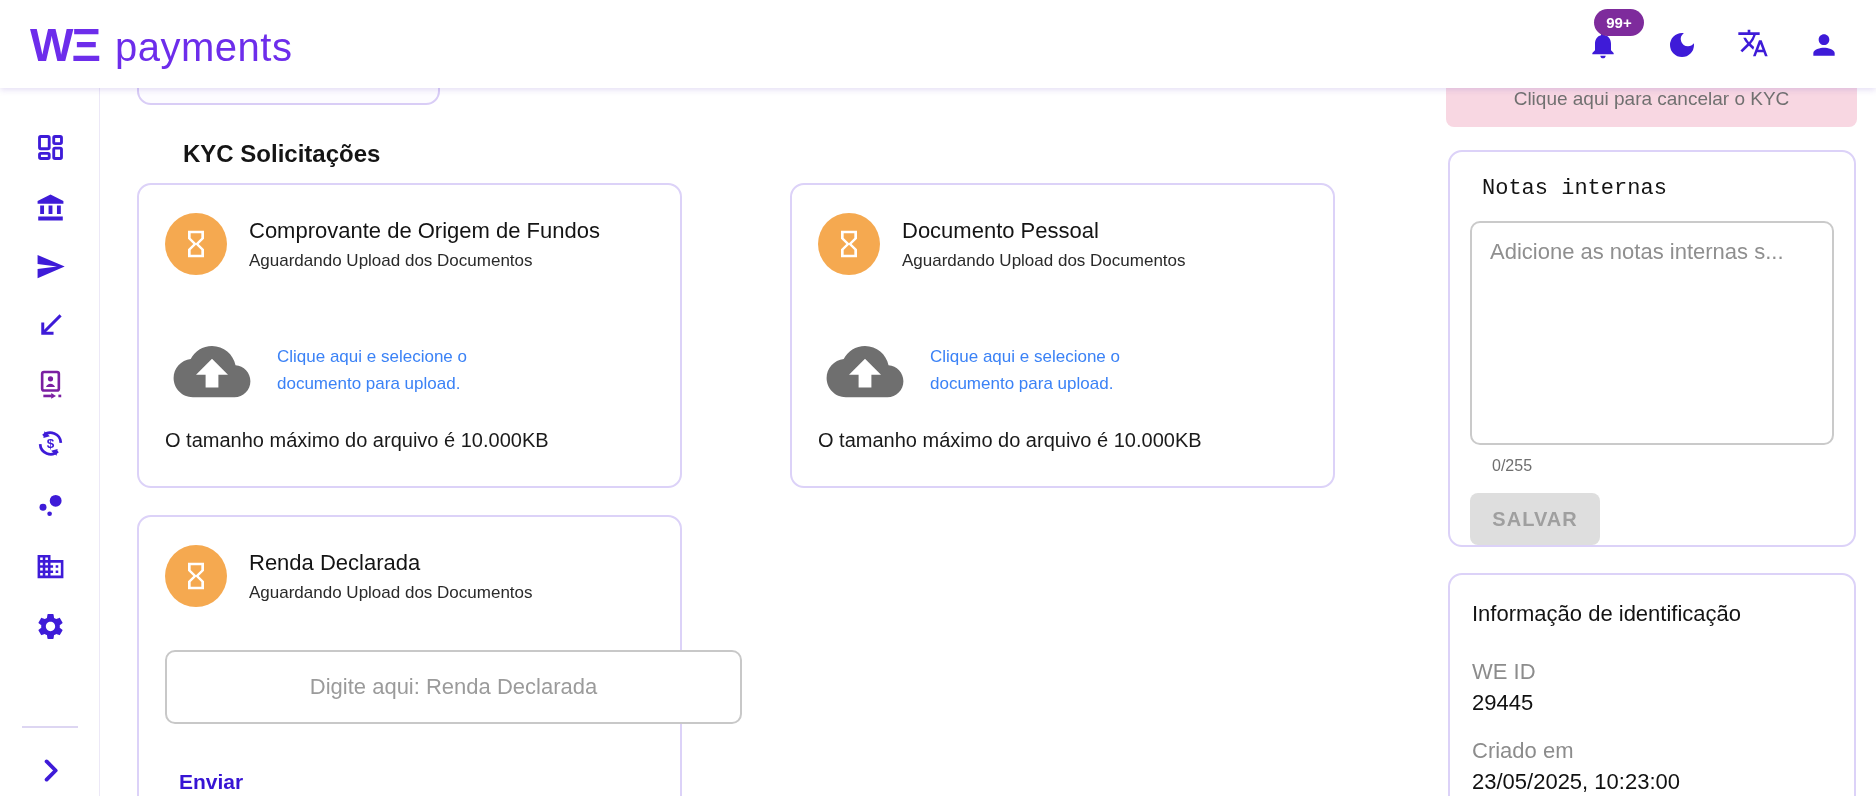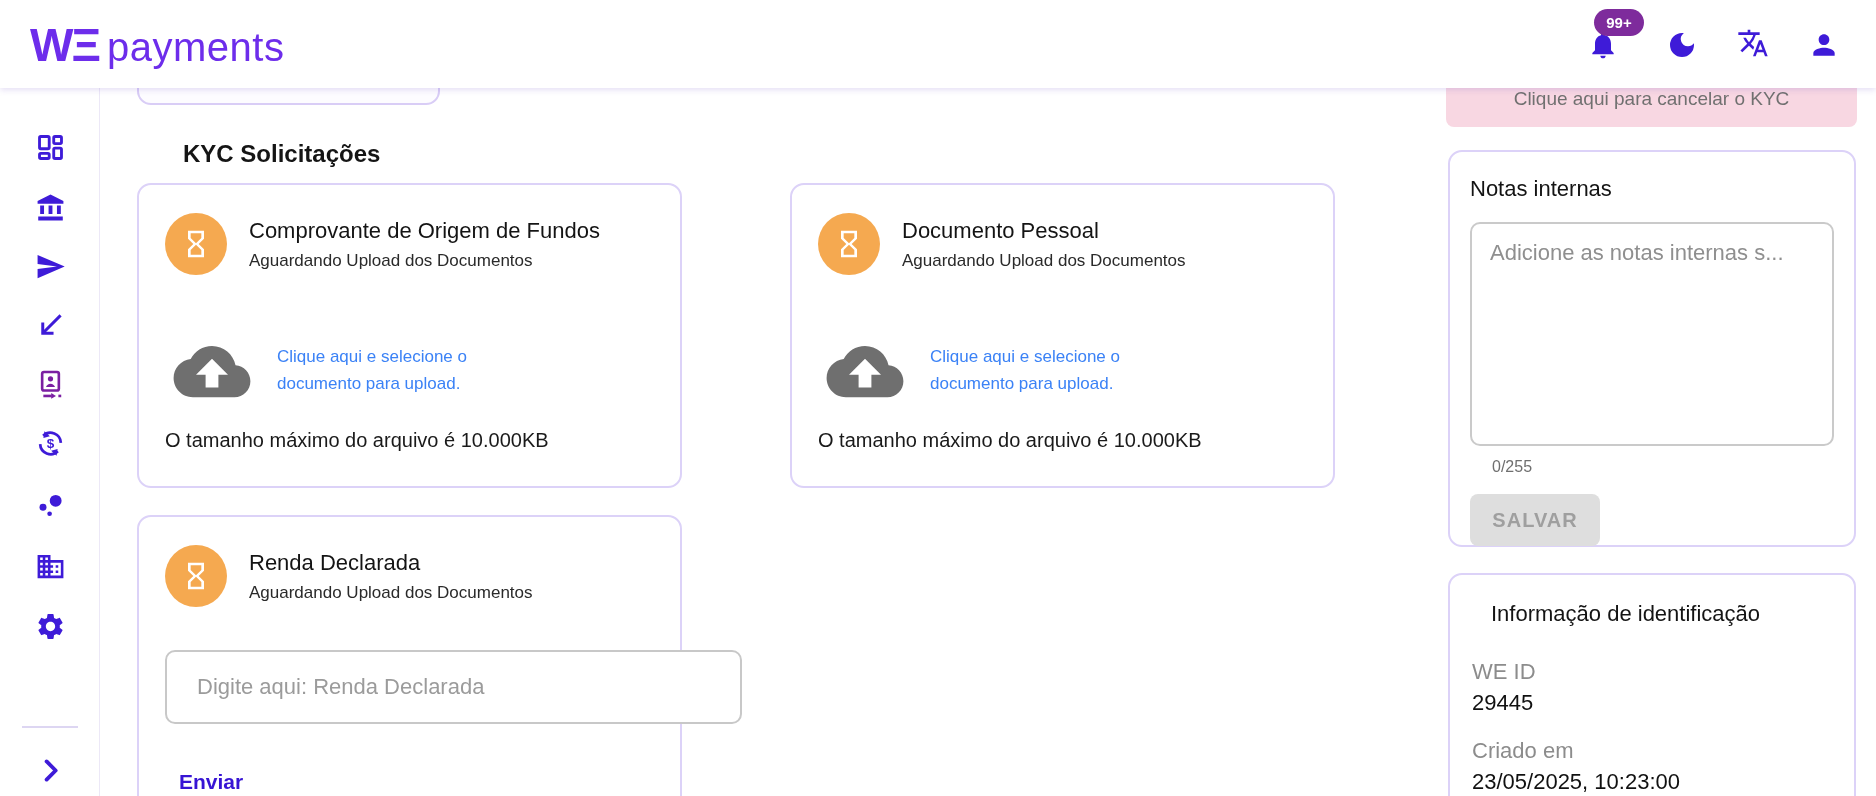--- a/index.html
+++ b/index.html
@@ -13,7 +13,7 @@
   
   .header{position:absolute;left:0;top:0;width:1876px;height:88px;background:#fff;z-index:10;
     box-shadow:0 2px 6px rgba(110,80,200,.18);}
-  .logo{position:absolute;left:30px;top:18px;display:flex;align-items:baseline;cursor:pointer;}
+  .logo{position:absolute;left:30px;top:18px;display:flex;align-items:baseline;cursor:pointer;gap:8px;}
   .logo-mark{font-size:46px;font-weight:800;color:var(--brand);letter-spacing:-2px;}
   .logo-text{font-size:40px;font-weight:500;color:var(--brand);margin-left:8px;letter-spacing:.5px;}
   .hbtn{position:absolute;width:40px;height:40px;top:25px;display:flex;align-items:center;justify-content:center;

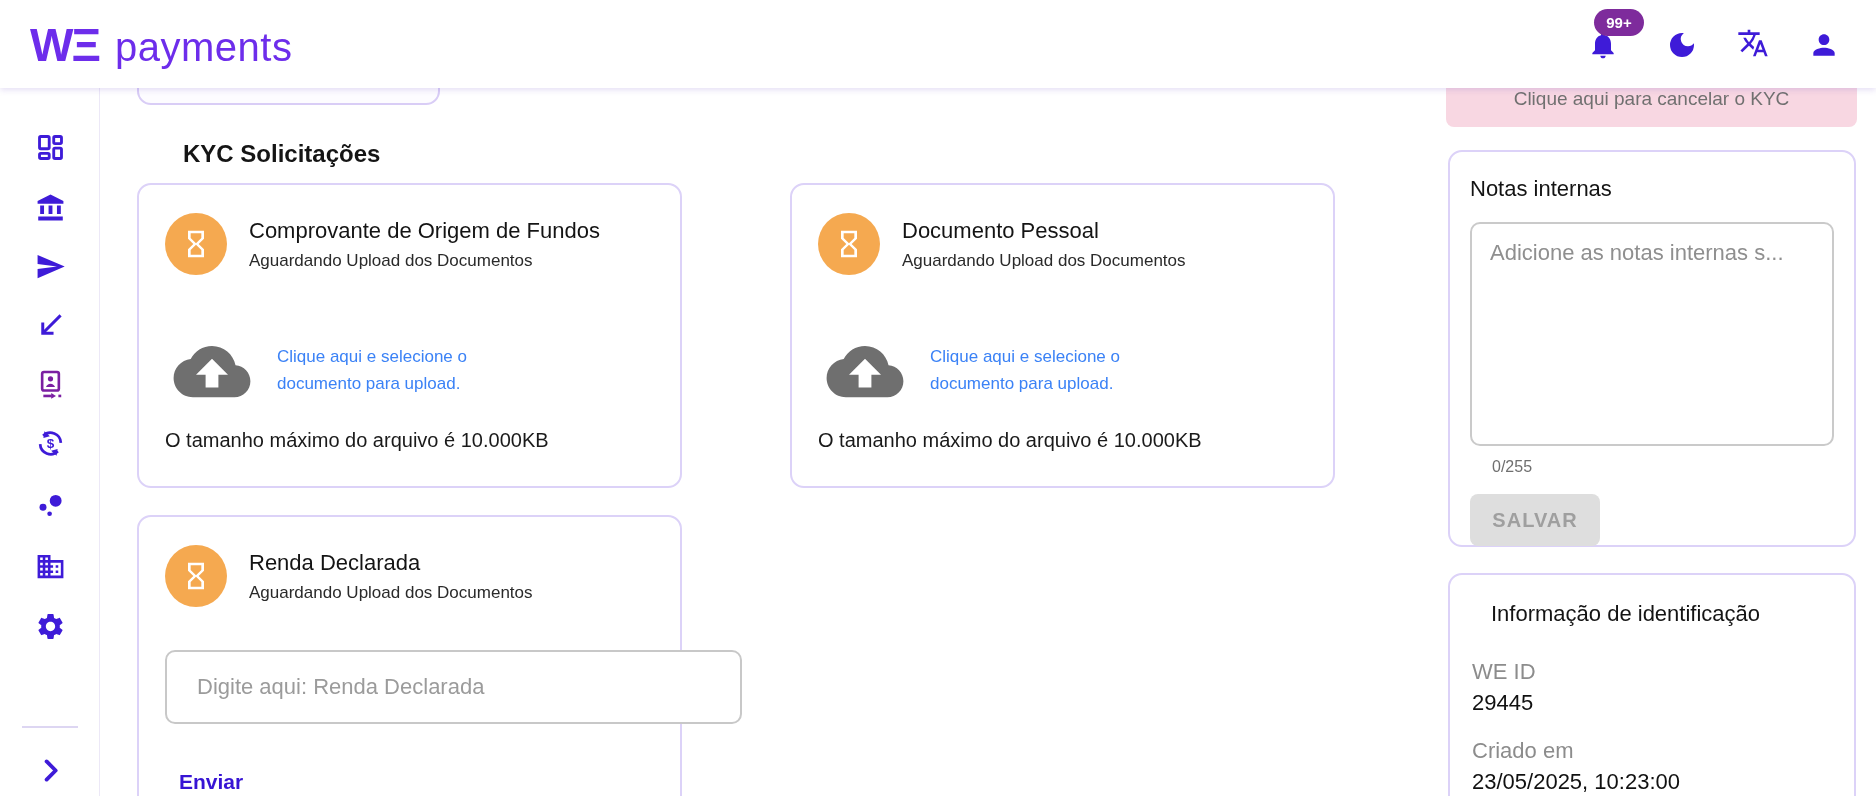--- a/index.html
+++ b/index.html
@@ -267,7 +267,7 @@
 </div>
 
 <div class="rcard" style="top:150px;height:397px;padding:24px 20px;">
-  <div class="rcard-title" style="margin-left:0;">Notas internas</div>
+  <div class="rcard-title" style="margin-left:12px;font-family:Liberation Mono, monospace;">Notas internas</div>
   <textarea class="notes-area" placeholder="Adicione as notas internas s..." style=""></textarea>
   <div class="counter">0/255</div>
   <button class="salvar" disabled="">SALVAR</button>

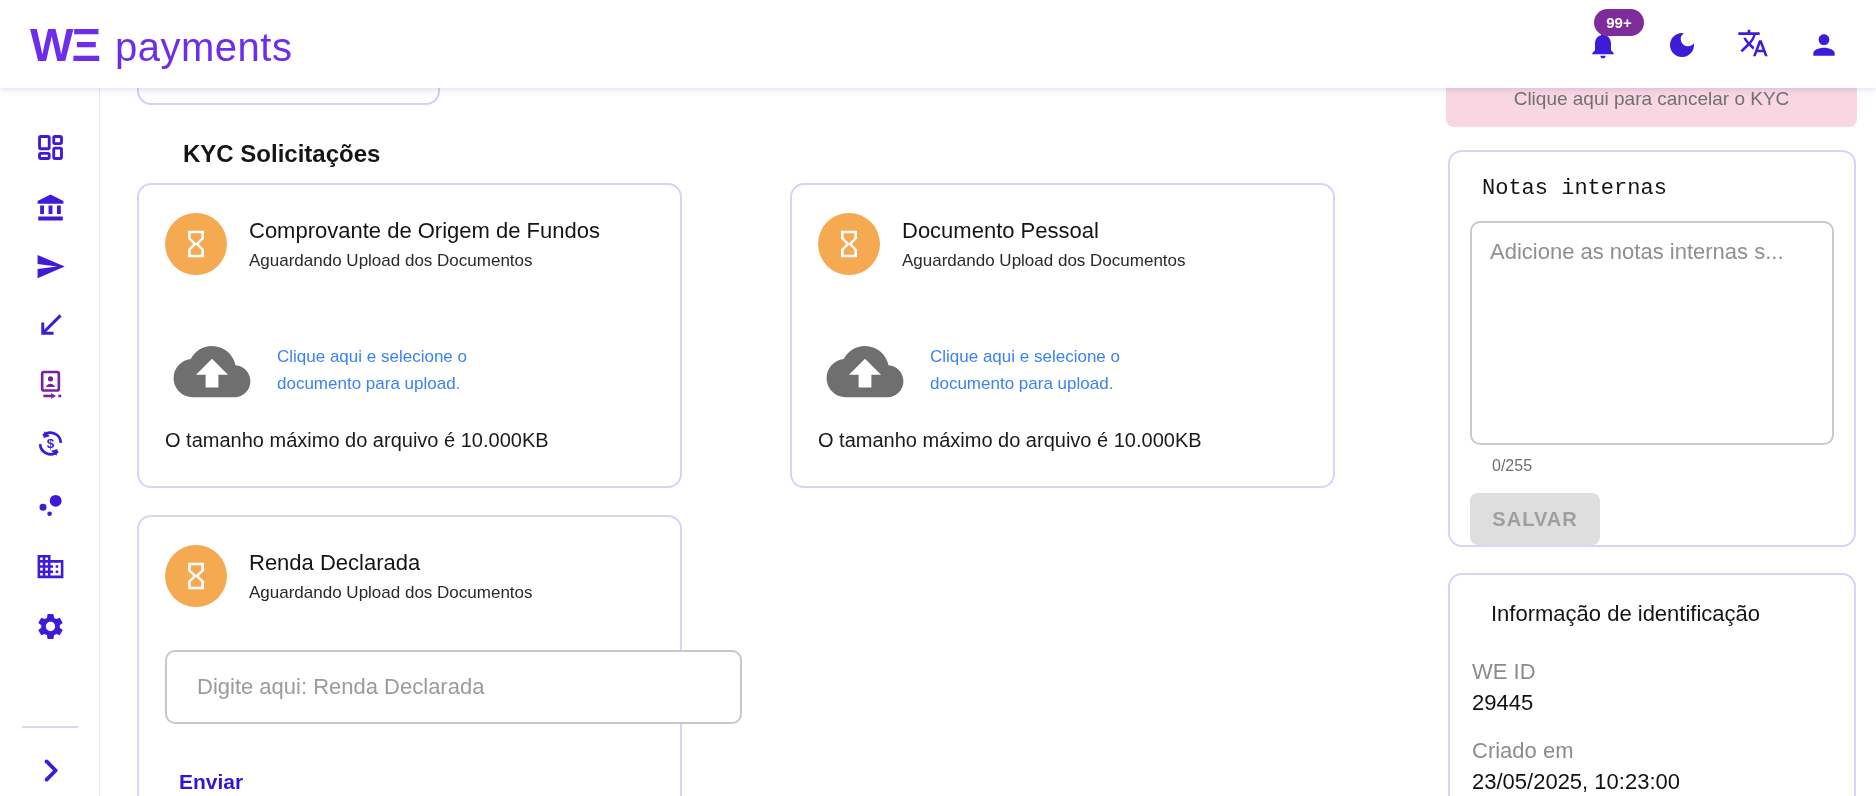--- a/index.html
+++ b/index.html
@@ -56,7 +56,7 @@
   .banner span{font-size:19px;color:#707070;}
   .rcard{position:absolute;left:1448px;width:408px;background:#fff;border:2px solid var(--card-border);
     border-radius:14px;}
-  .rcard-title{font-size:22px;font-weight:500;color:#141414;margin-left:19px;}
+  .rcard-title{font-size:22px;font-weight:500;color:#141414;}
   .notes-area{display:block;margin:20px 0 0 0;width:364px;height:224px;border:2px solid #CACACA;border-radius:10px;
     resize:none;font-family:"Liberation Sans",sans-serif;font-size:22px;color:#333;padding:16px 18px;outline:none;}
   .notes-area::placeholder{color:#8F8F8F;}

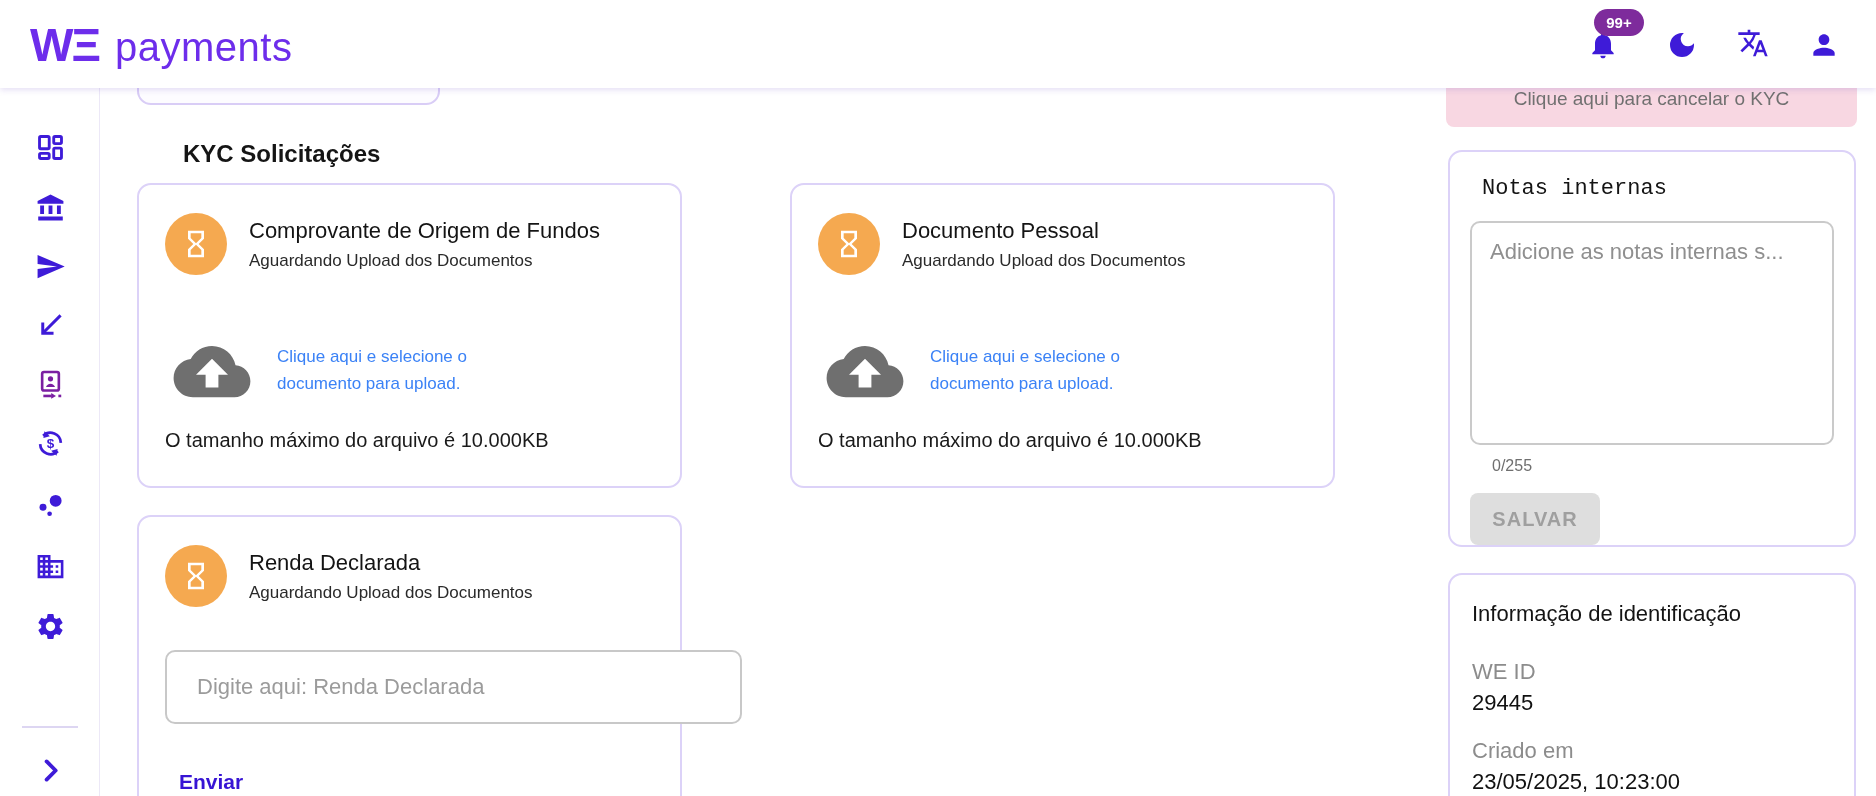--- a/index.html
+++ b/index.html
@@ -47,7 +47,7 @@
   .maxsize{position:absolute;left:26px;top:244px;font-size:20px;color:#1A1A1A;}
   .rd-input{position:absolute;left:26px;top:133px;width:577px;height:74px;border:2px solid var(--input-border);
     border-radius:10px;font-size:22px;color:#333;padding:0 30px;outline:none;background:#fff;
-    font-family:"Liberation Sans",sans-serif;}
+    font-family:"Liberation Sans",sans-serif;text-align:center;}
   .rd-input::placeholder{color:#9B9B9B;}
   .enviar{position:absolute;left:40px;top:253px;font-size:21px;font-weight:bold;color:var(--link);cursor:pointer;}
   

